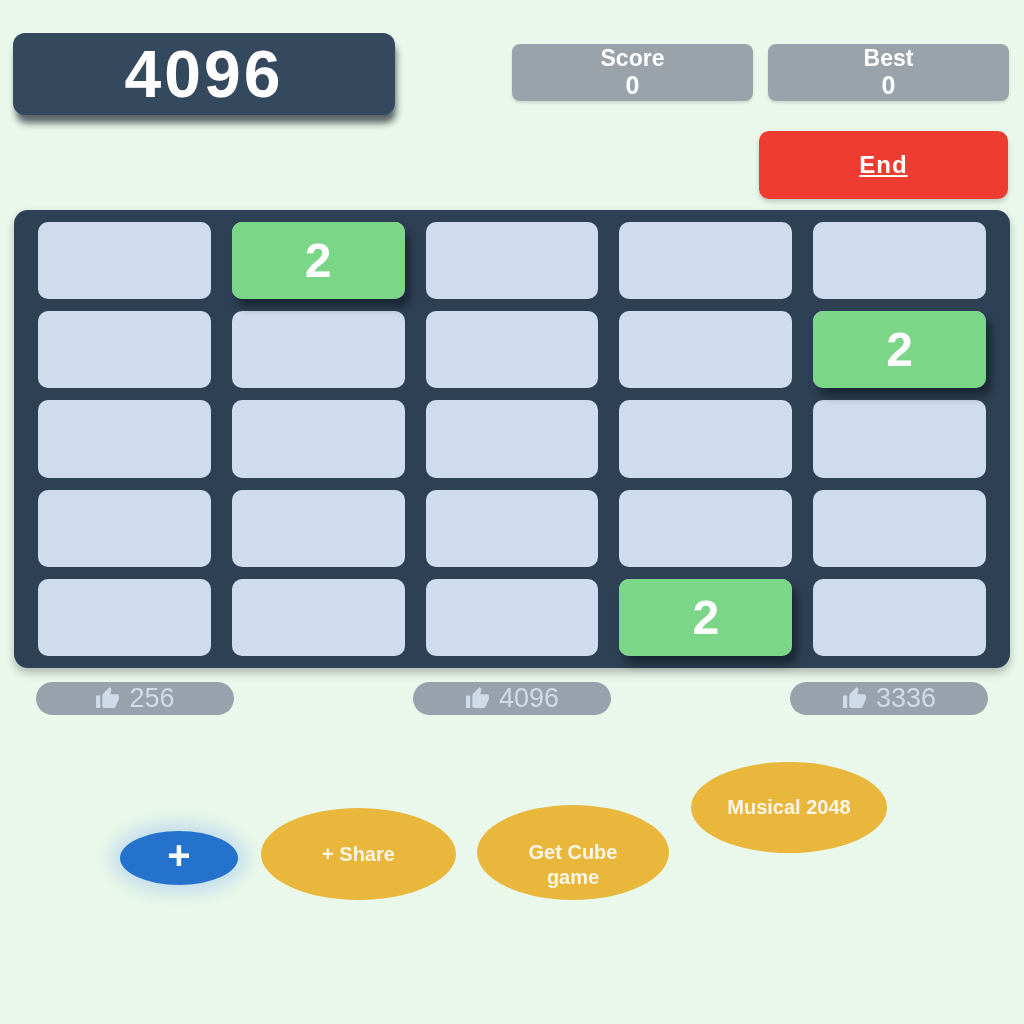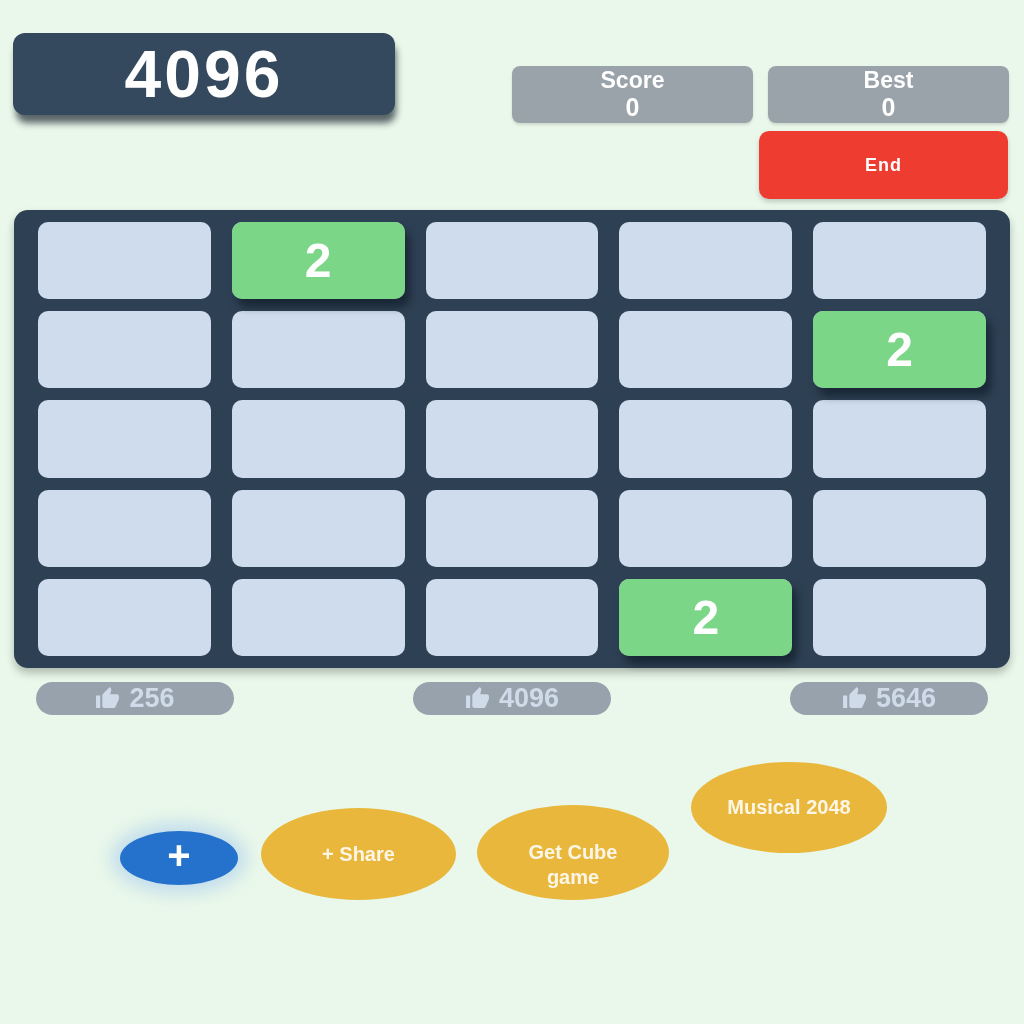--- a/index.html
+++ b/index.html
@@ -25,7 +25,6 @@
     display: flex; flex-direction: column; align-items: center; justify-content: center;
     color: #ffffff; font-weight: bold; line-height: 1.12;
     box-shadow: 0 2px 3px rgba(0,0,0,0.12);
-    margin-top: 22px;
   }
   .stat-box.score { left: 512px; }
   .stat-box.best  { left: 768px; text-align: center; }

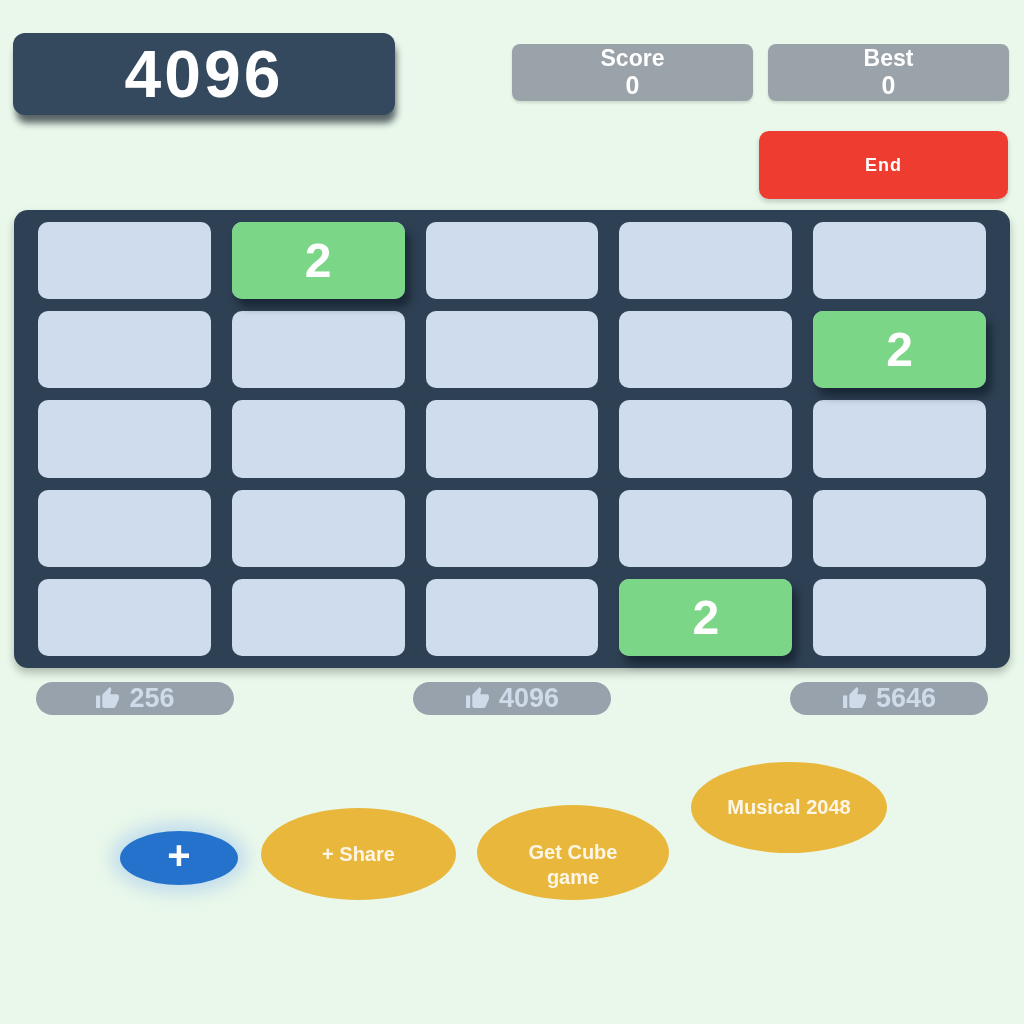--- a/index.html
+++ b/index.html
@@ -35,10 +35,11 @@
     position: absolute; left: 759px; top: 131px; width: 249px; height: 68px;
     background: #ee3c30; border: none; border-radius: 10px;
     display: flex; align-items: center; justify-content: center;
-    color: #ffffff; font-size: 18px; font-weight: bold;
+    color: #ffffff; font-size: 24px; font-weight: bold;
     font-family: "Liberation Sans", sans-serif;
     letter-spacing: 1px; cursor: pointer;
     box-shadow: 0 3px 5px rgba(0,0,0,0.18);
+    text-decoration: underline;
   }
 
   

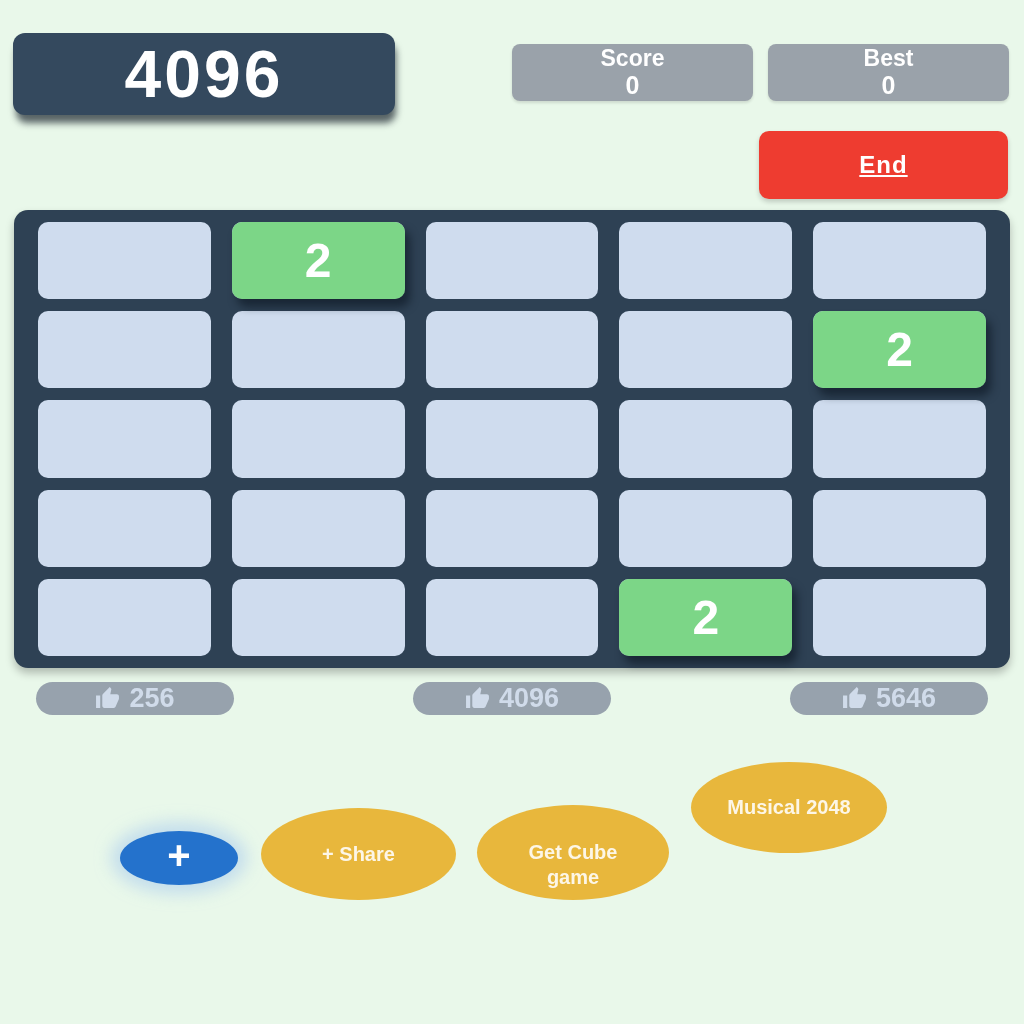--- a/index.html
+++ b/index.html
@@ -73,7 +73,7 @@
   .pill {
     width: 198px; height: 33px; background: #97a2ad; border-radius: 17px;
     display: flex; align-items: center; justify-content: center; gap: 9px;
-    color: #d0dbea; font-size: 27px; font-weight: 700; cursor: pointer;
+    color: #d0dbea; font-size: 27px; font-weight: 400; cursor: pointer;
   }
   .pill svg { flex: 0 0 auto; }
 

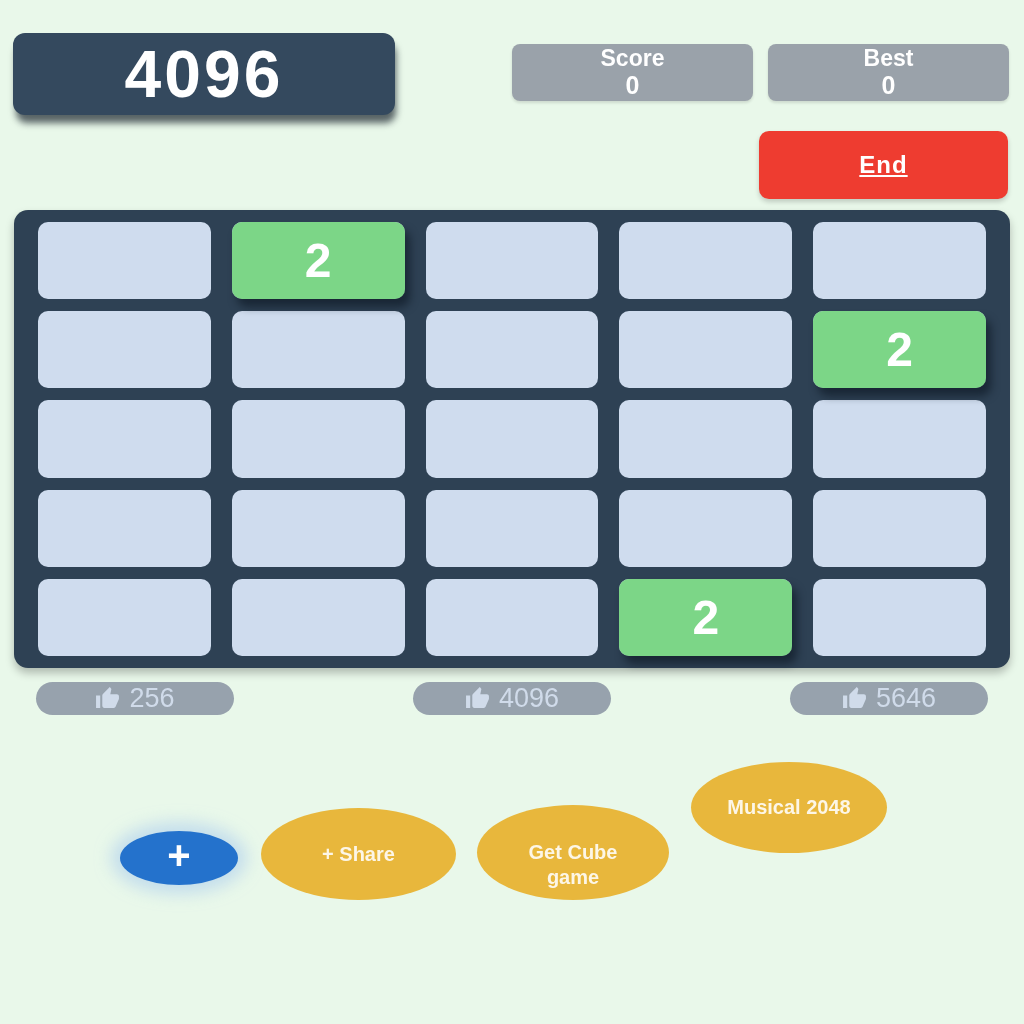--- a/index.html
+++ b/index.html
@@ -171,7 +171,7 @@
         <svg width="25" height="25" viewBox="0 0 24 24" fill="#d0dbea" aria-hidden="true">
           <path d="M1 21h4V9H1v12zM23 10c0-1.1-.9-2-2-2h-6.31l.95-4.57.03-.32c0-.41-.17-.79-.44-1.06L14.17 1 7.59 7.59C7.22 7.95 7 8.45 7 9v10c0 1.1.9 2 2 2h9c.83 0 1.54-.5 1.84-1.22l3.02-7.05c.09-.23.14-.47.14-.73v-2z"></path>
         </svg>
-        <span>5646</span>
+        <span>3336</span>
       </div>
     </div>
 

